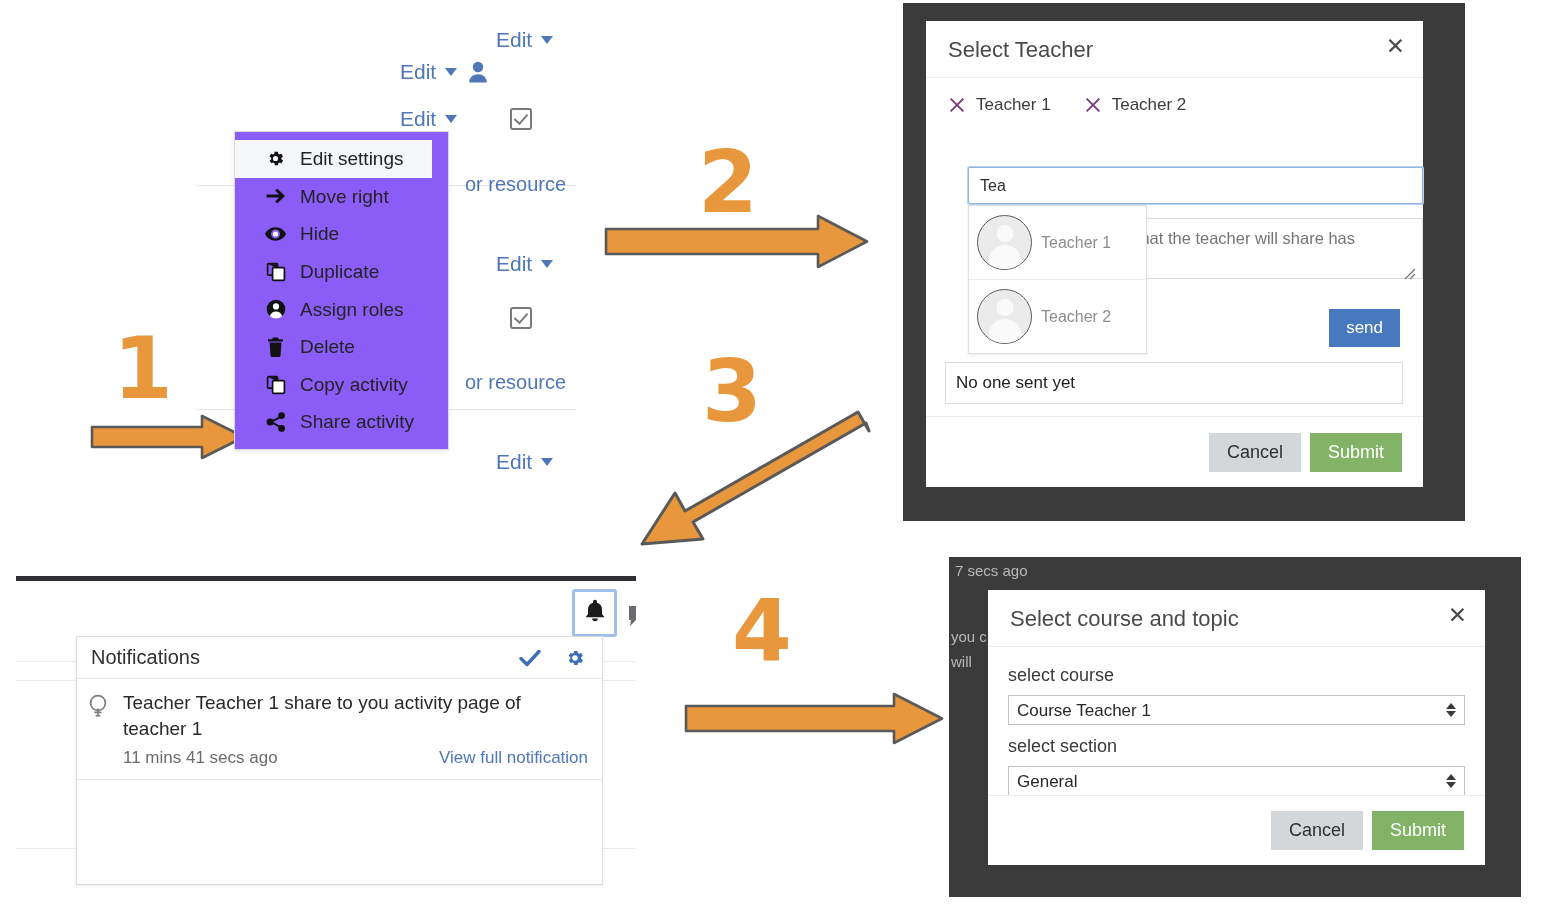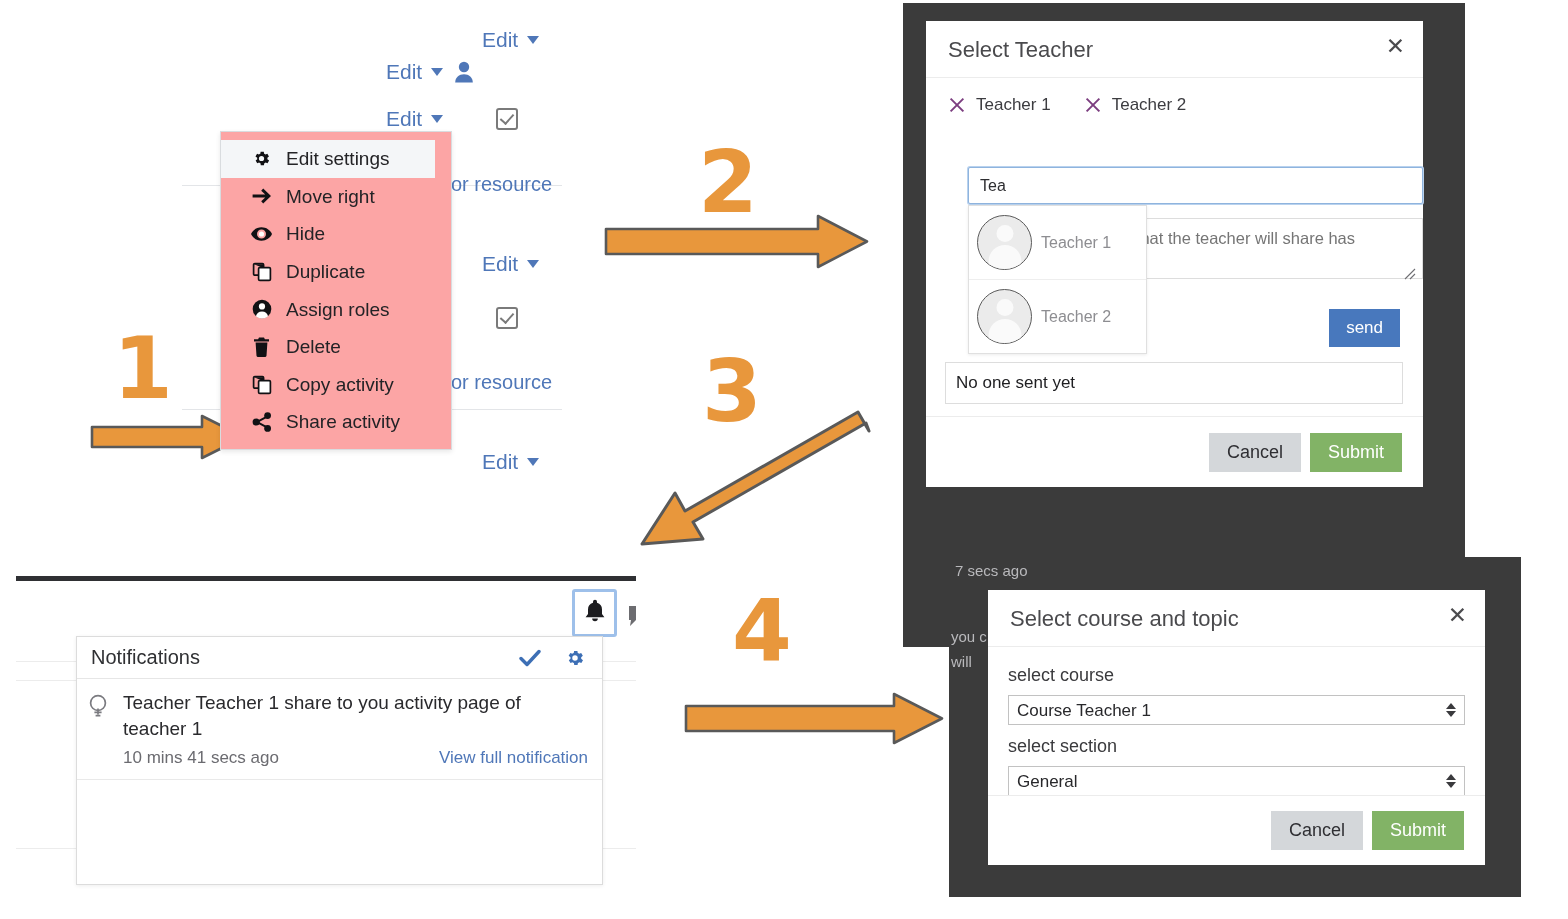--- a/index.html
+++ b/index.html
@@ -19,7 +19,7 @@
 
   
   #panel-course {
-    left: 2px; top: 0; width: 600px; height: 500px;
+    left: 16px; top: 0; width: 600px; height: 500px;
     background: #ffffff;
   }
   .course-divider {

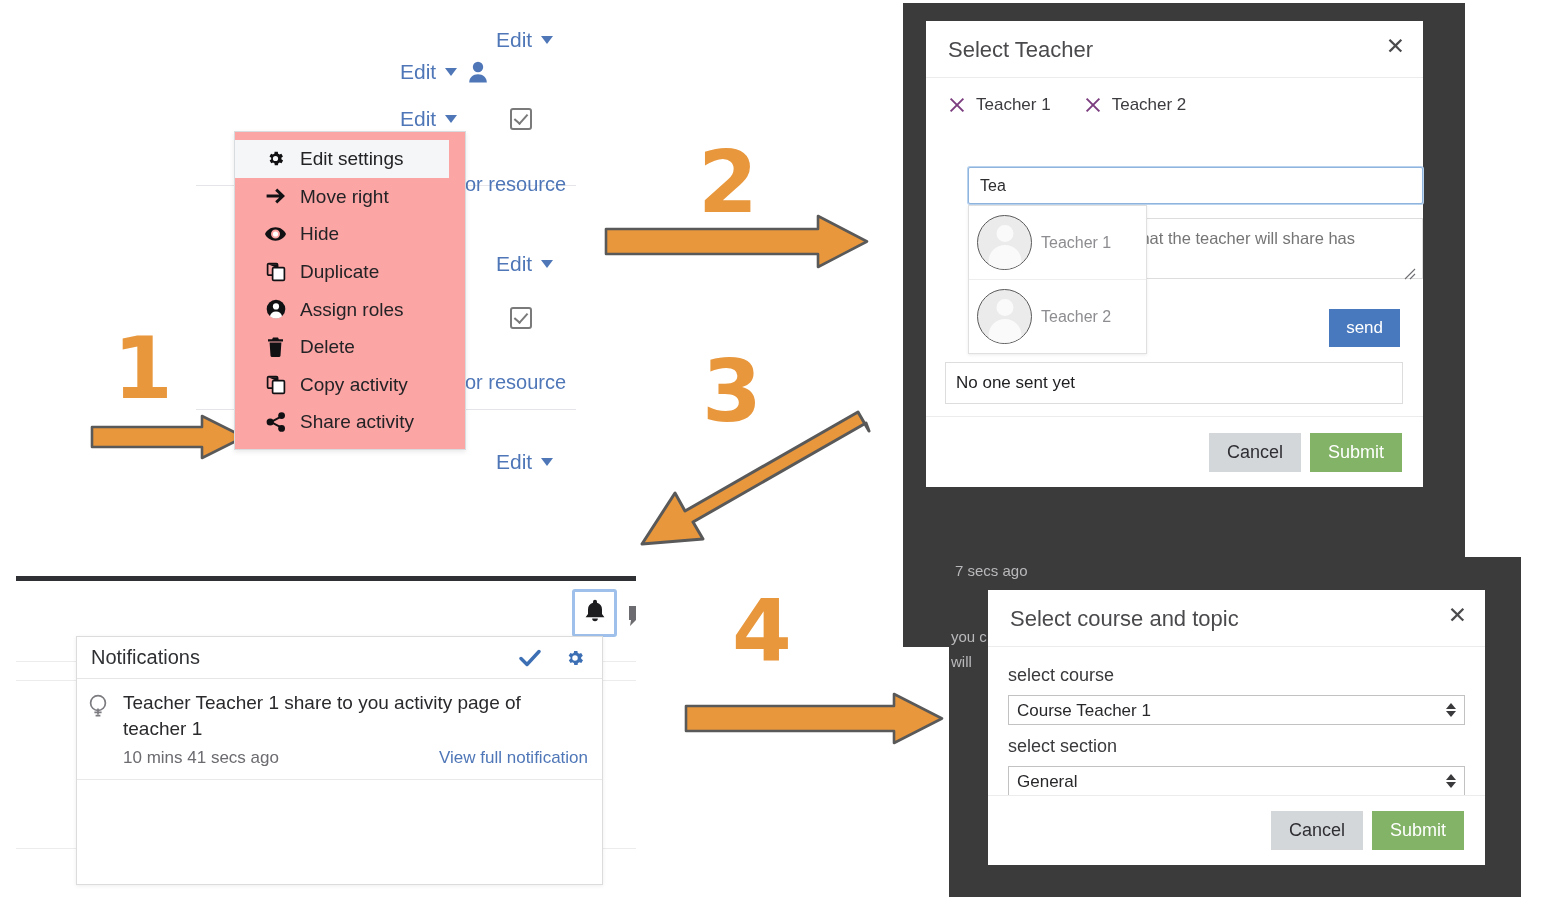--- a/index.html
+++ b/index.html
@@ -120,7 +120,7 @@
 
   
   #panel-teacher {
-    left: 903px; top: 3px; width: 562px; height: 644px;
+    left: 903px; top: 3px; width: 562px; height: 518px;
     background: #3b3b3b;
   }
   #teacher-modal {

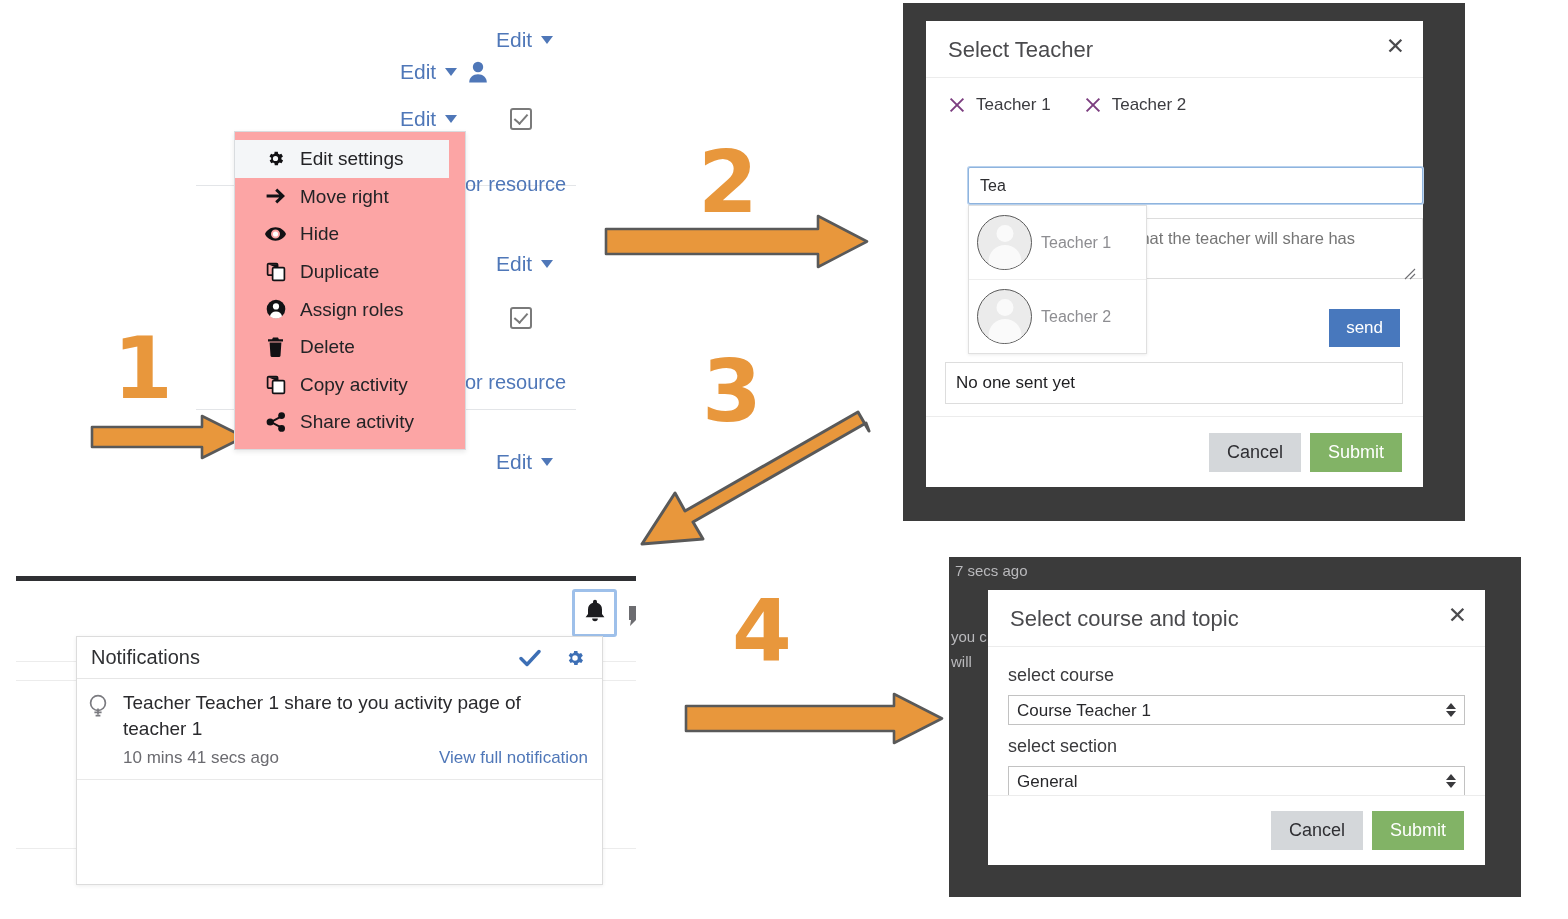--- a/index.html
+++ b/index.html
@@ -76,8 +76,8 @@
   
   #action-menu {
     left: 218px; top: 131px;
-    width: 232px;
-    background: #fca5a5;
+    width: 215px;
+    background: #8b5cf6;
     border: 1px solid #d9dcdf;
     box-shadow: 0 2px 5px rgba(0,0,0,.09);
     padding: 8px 16px 8px 0;

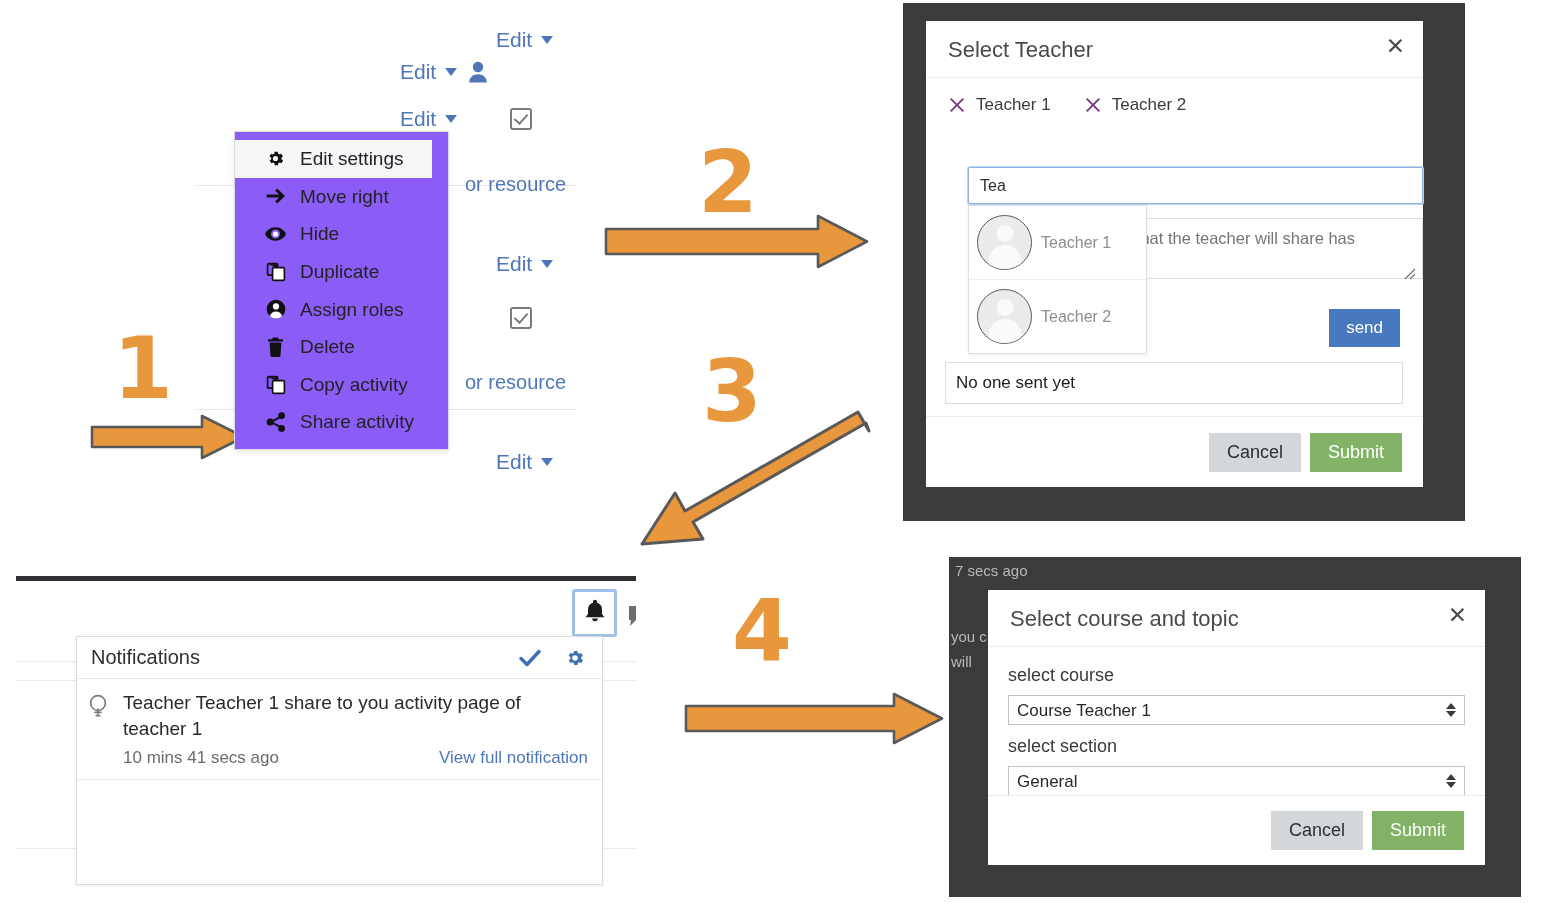--- a/index.html
+++ b/index.html
@@ -733,7 +733,7 @@
       <div class="np-body">
         <div class="np-text">Teacher Teacher 1 share to you activity page of teacher 1</div>
         <div class="np-meta">
-          <span class="np-time">10 mins 41 secs ago</span>
+          <span class="np-time">11 mins 41 secs ago</span>
           <span class="np-view">View full notification</span>
         </div>
       </div>

